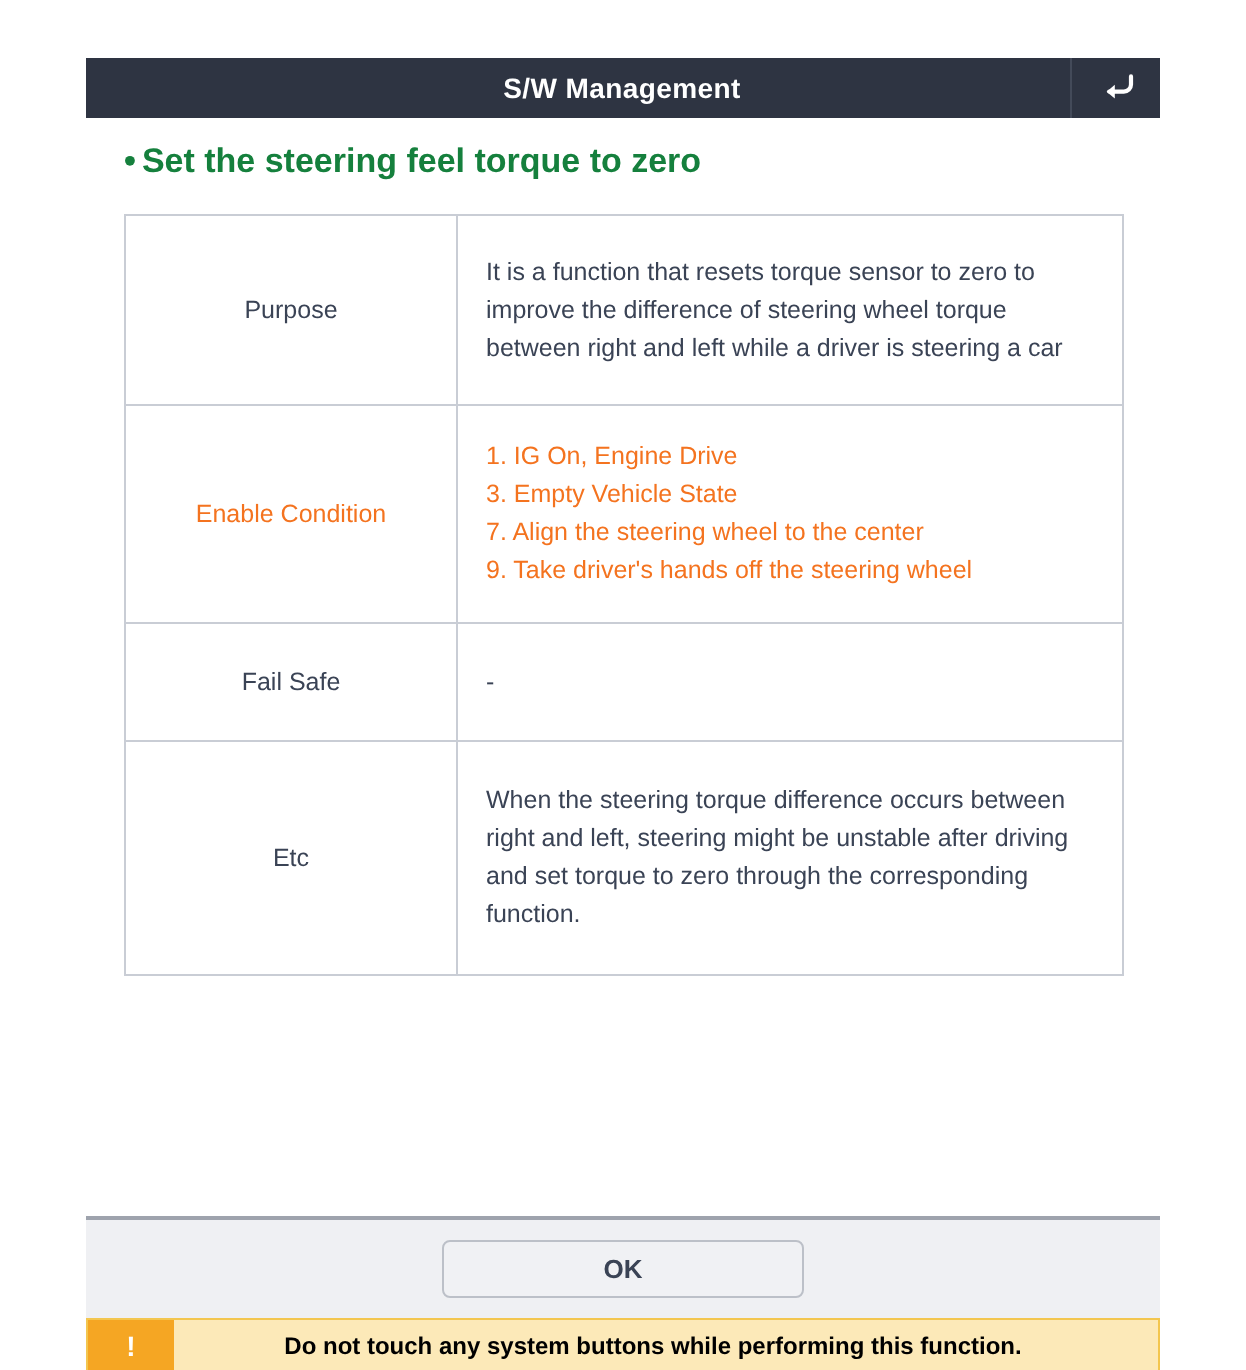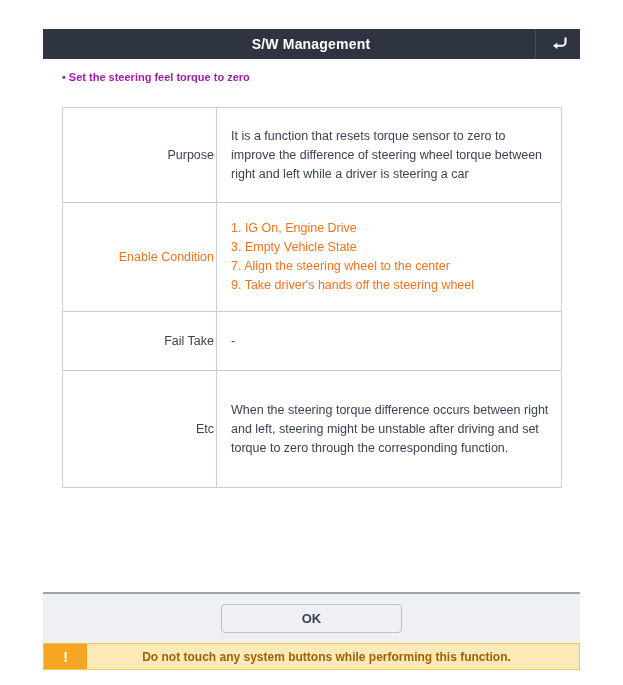--- a/index.html
+++ b/index.html
@@ -52,9 +52,9 @@
     position: absolute;
     left: 62px;
     top: 71px;
-    font-size: 11px;
-    font-weight: bold;
-    color: #a21caf;
+    font-size: 17px;
+    font-weight: bold;
+    color: #15803d;
     white-space: nowrap;
   }
   .subtitle .bullet {

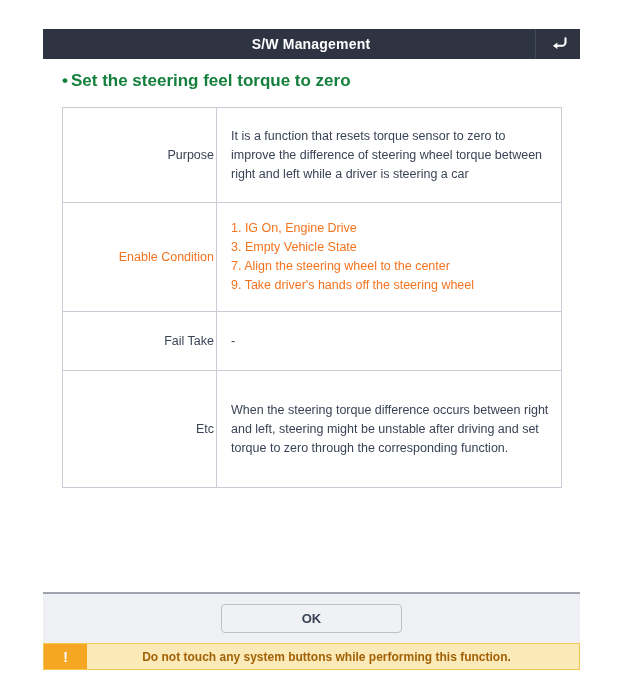--- a/index.html
+++ b/index.html
@@ -78,10 +78,10 @@
   }
   .info-table td.label {
     width: 149px;
-    text-align: right;
+    text-align: center;
     font-size: 12.5px;
     line-height: 17px;
-    padding: 8px 2px;
+    padding: 8px 8px;
     color: #3a4355;
   }
   .info-table td.value {

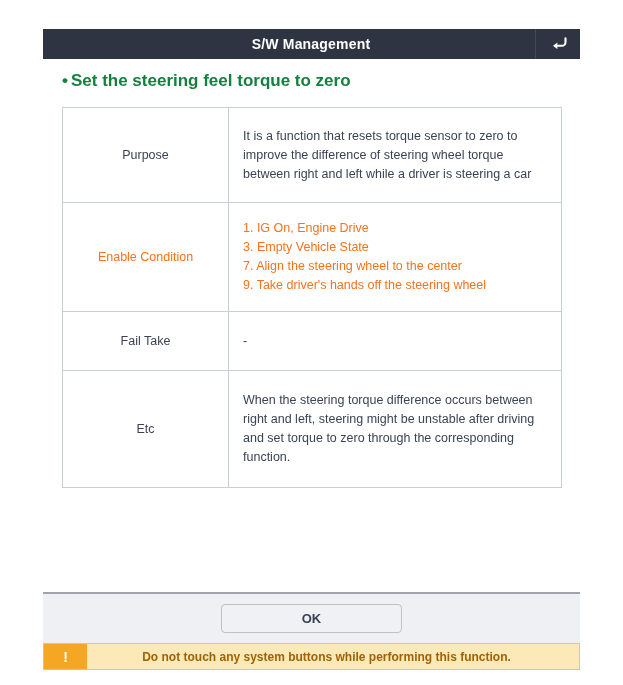--- a/index.html
+++ b/index.html
@@ -217,7 +217,7 @@
       </td>
     </tr>
     <tr class="r-fail">
-      <td class="label">Fail Take</td>
+      <td class="label">Fail Safe</td>
       <td class="value">-</td>
     </tr>
     <tr class="r-etc">

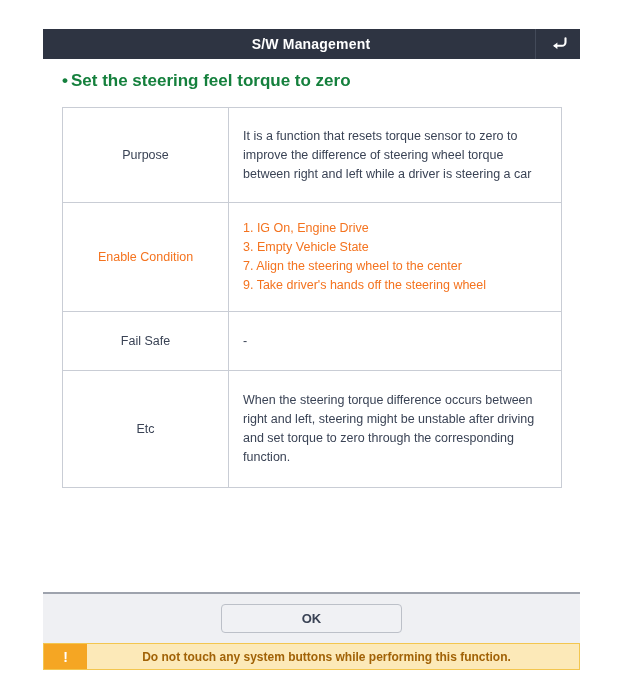--- a/index.html
+++ b/index.html
@@ -116,7 +116,7 @@
   .footer {
     position: absolute;
     left: 43px;
-    top: 592px;
+    top: 608px;
     width: 537px;
   }
   .footer-divider {

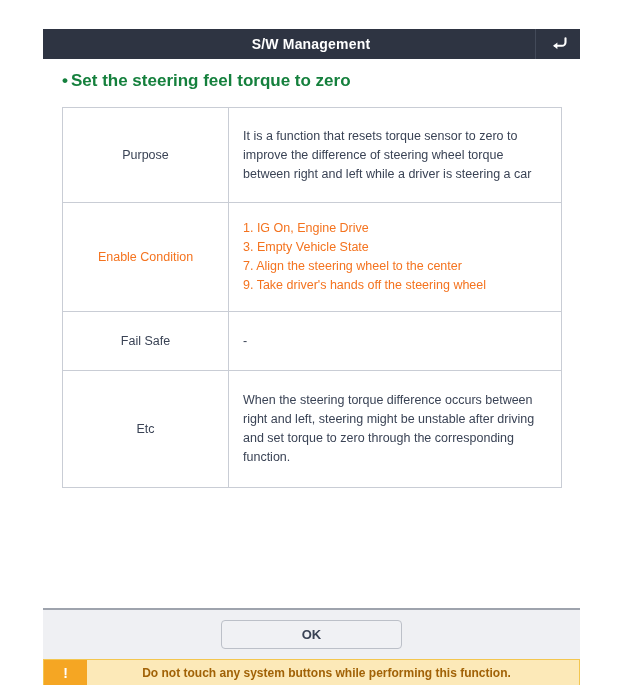--- a/index.html
+++ b/index.html
@@ -174,7 +174,7 @@
     justify-content: center;
     font-size: 12px;
     font-weight: bold;
-    color: #a16207;
+    color: #000000;
     padding-right: 13px;
   }
 </style>

